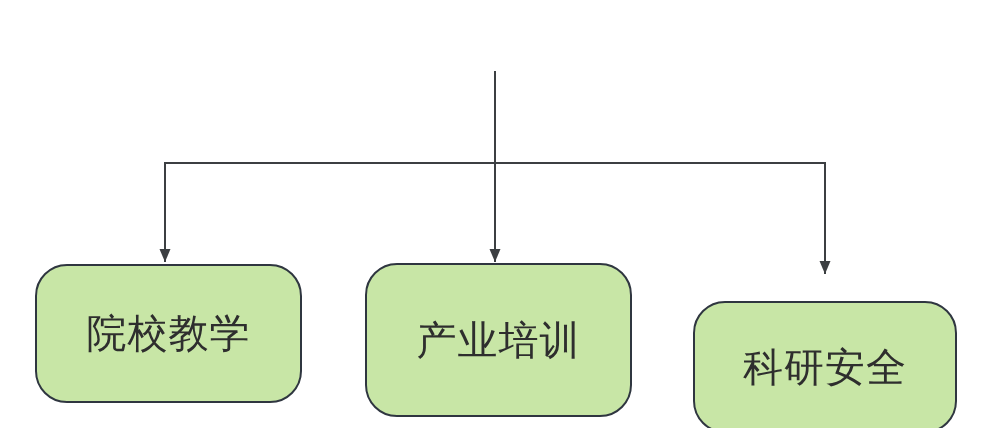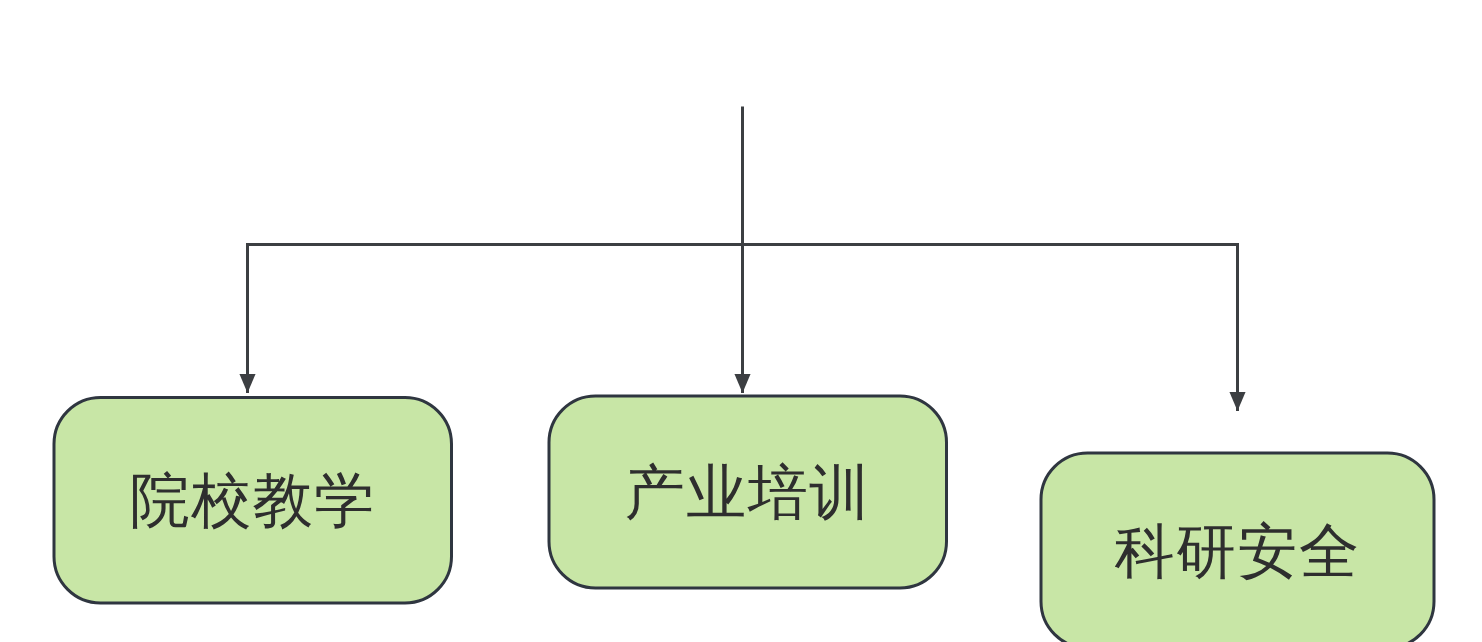--- a/index.html
+++ b/index.html
@@ -59,7 +59,7 @@
     text-align: right;
   }
   .node-1 { left: 35px;  top: 264px; width: 267px; height: 139px; }
-  .node-2 { left: 365px; top: 263px; width: 267px; height: 130px; }
+  .node-2 { left: 365px; top: 263px; width: 267px; height: 154px; }
   .node-3 { left: 693px; top: 275px; width: 264px; height: 132px; margin-top: 26px; }
 </style>
 </head>

